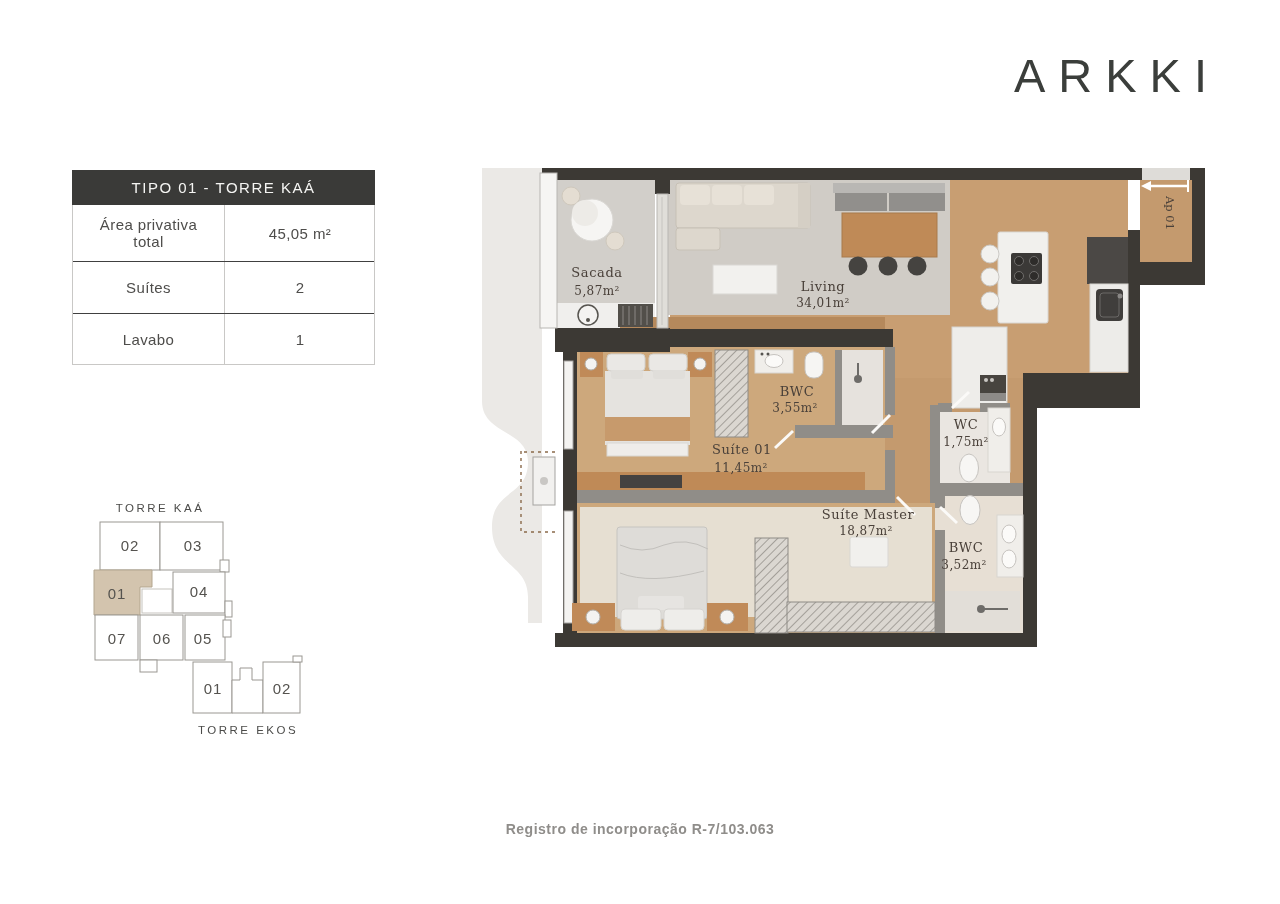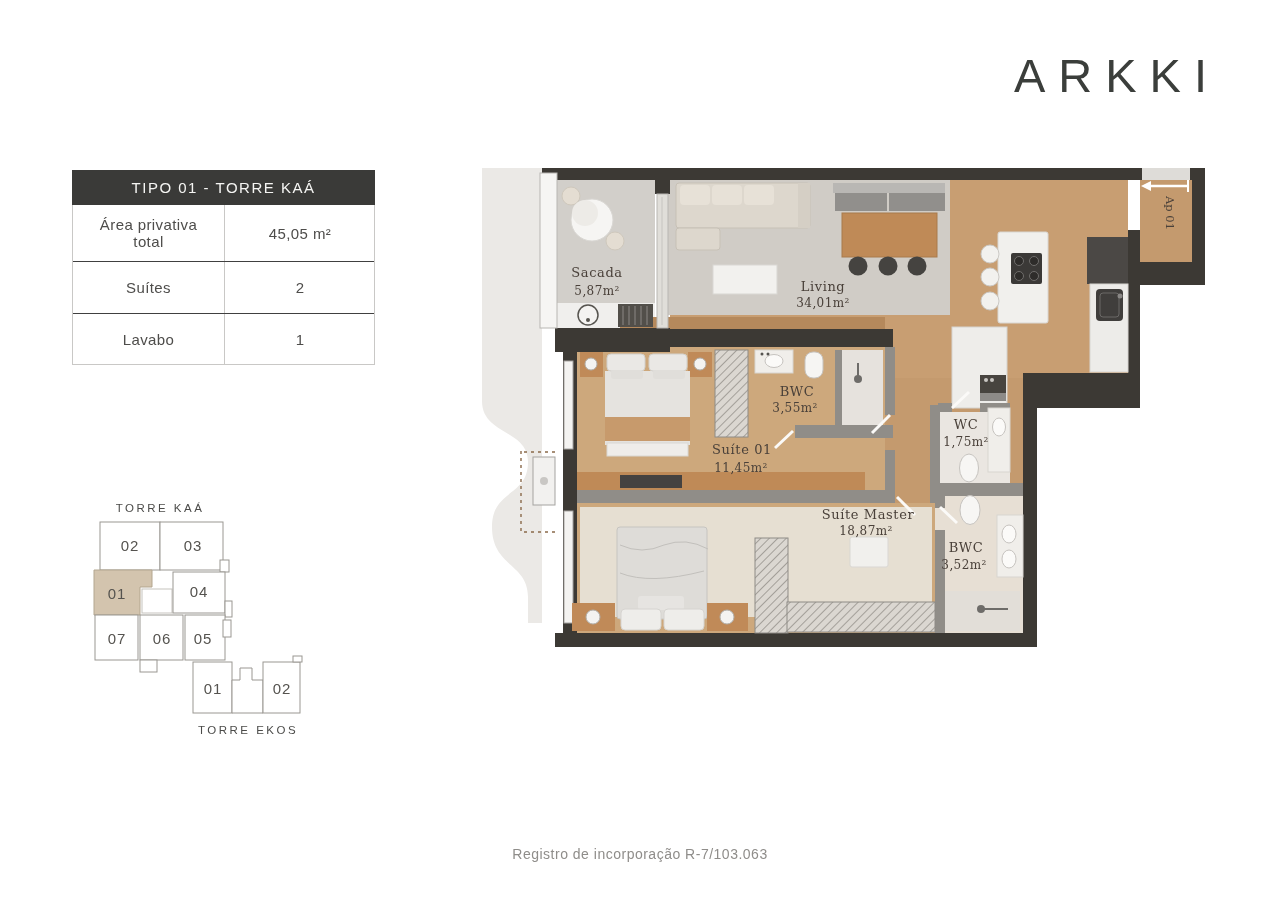--- a/index.html
+++ b/index.html
@@ -35,8 +35,8 @@
   .plan-svg{position:absolute;left:480px;top:165px;}
 
   
-  .registro{position:absolute;top:846px;left:640px;transform:translateX(-50%);
-            font-size:14px;color:#8f8d8a;letter-spacing:.5px;white-space:nowrap;}
+  .registro{position:absolute;top:821px;left:640px;transform:translateX(-50%);
+            font-size:14px;color:#8f8d8a;letter-spacing:.5px;white-space:nowrap;font-weight:bold;}
 </style>
 </head>
 <body>

